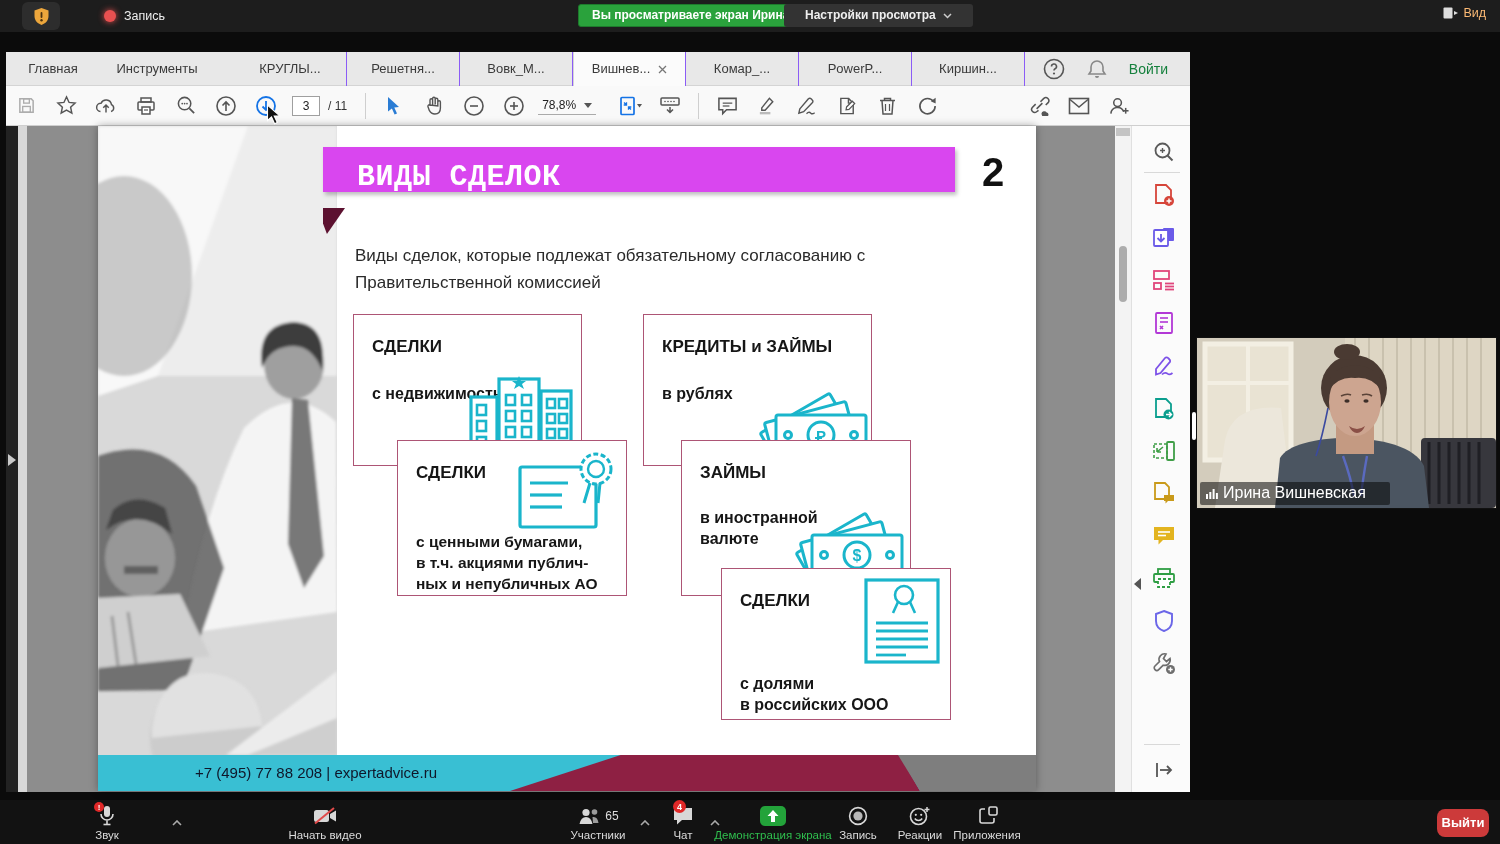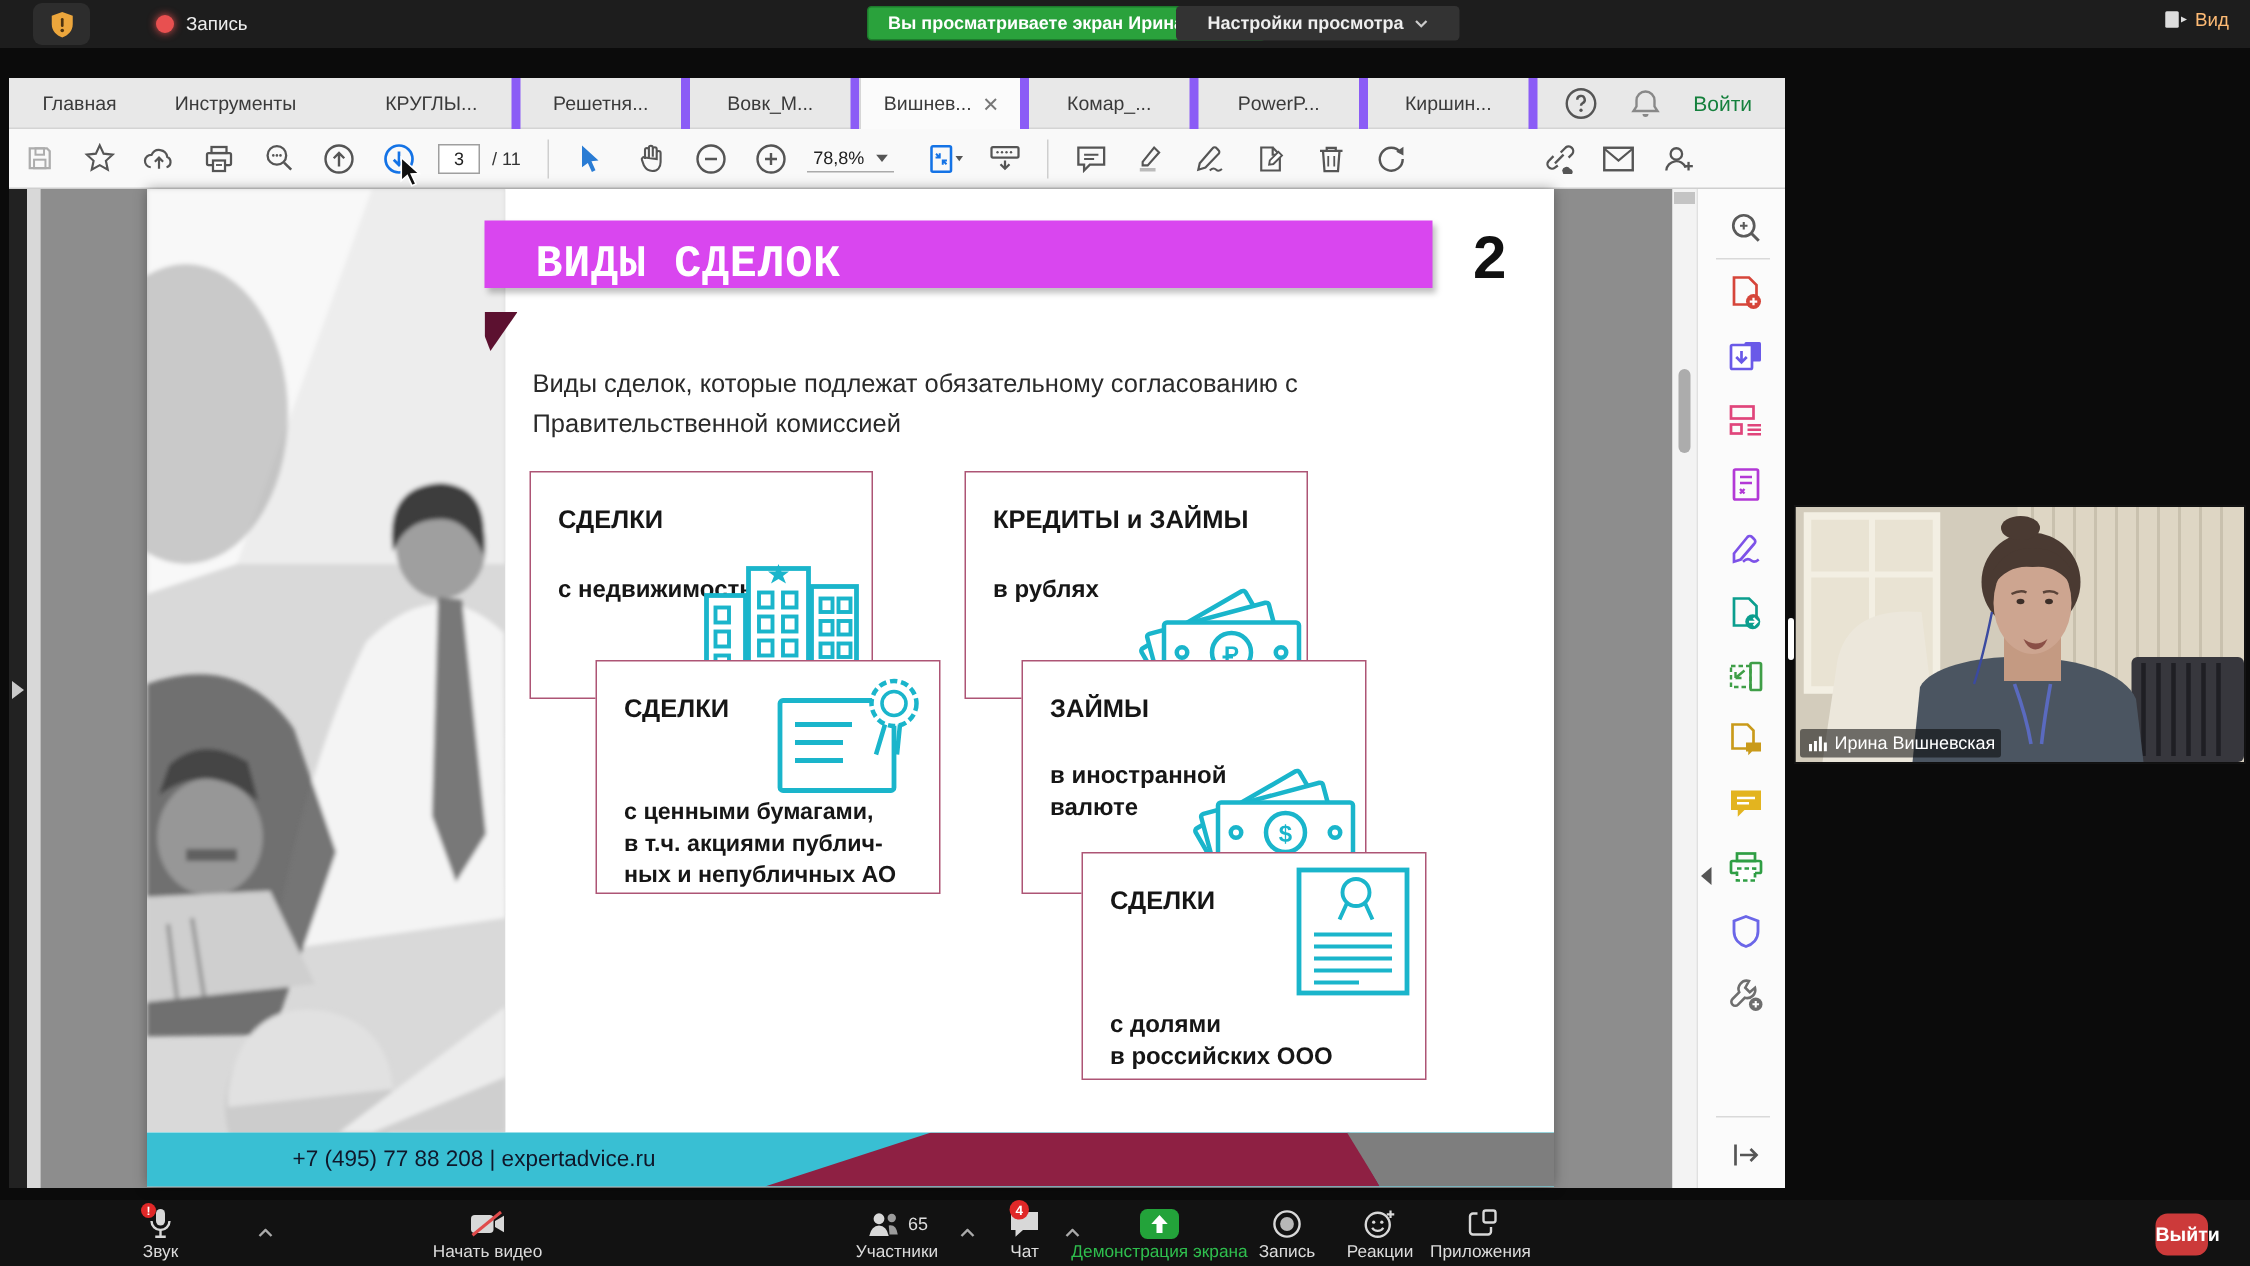--- a/index.html
+++ b/index.html
@@ -20,7 +20,7 @@
   #pdfwin { position:absolute; left:6px; top:52px; width:1184px; height:740px; background:#f9f9f9; }
   #tabbar { position:absolute; left:0; top:0; width:1184px; height:34px; background:#e8e8e8; border-bottom:1px solid #d4d4d4; font-size:13px; color:#3a3a3a; }
   .flat-tab { position:absolute; top:0; height:34px; line-height:34px; text-align:center; }
-  .doc-tab { position:absolute; top:0; height:34px; line-height:34px; text-align:center; border-right:6px solid #8b5cf6; color:#3a3a3a; white-space:nowrap; overflow:hidden; }
+  .doc-tab { position:absolute; top:0; height:34px; line-height:34px; text-align:center; border-right:1px solid #8b5cf6; color:#3a3a3a; white-space:nowrap; overflow:hidden; }
   .doc-tab.active { background:#fbfbfb; border-left:1px solid #d6d6d6; }
   .tab-close { display:inline-block; margin-left:8px; vertical-align:middle; }
   #tab-right { position:absolute; right:0; top:0; height:34px; display:flex; align-items:center; gap:22px; padding-right:22px; }

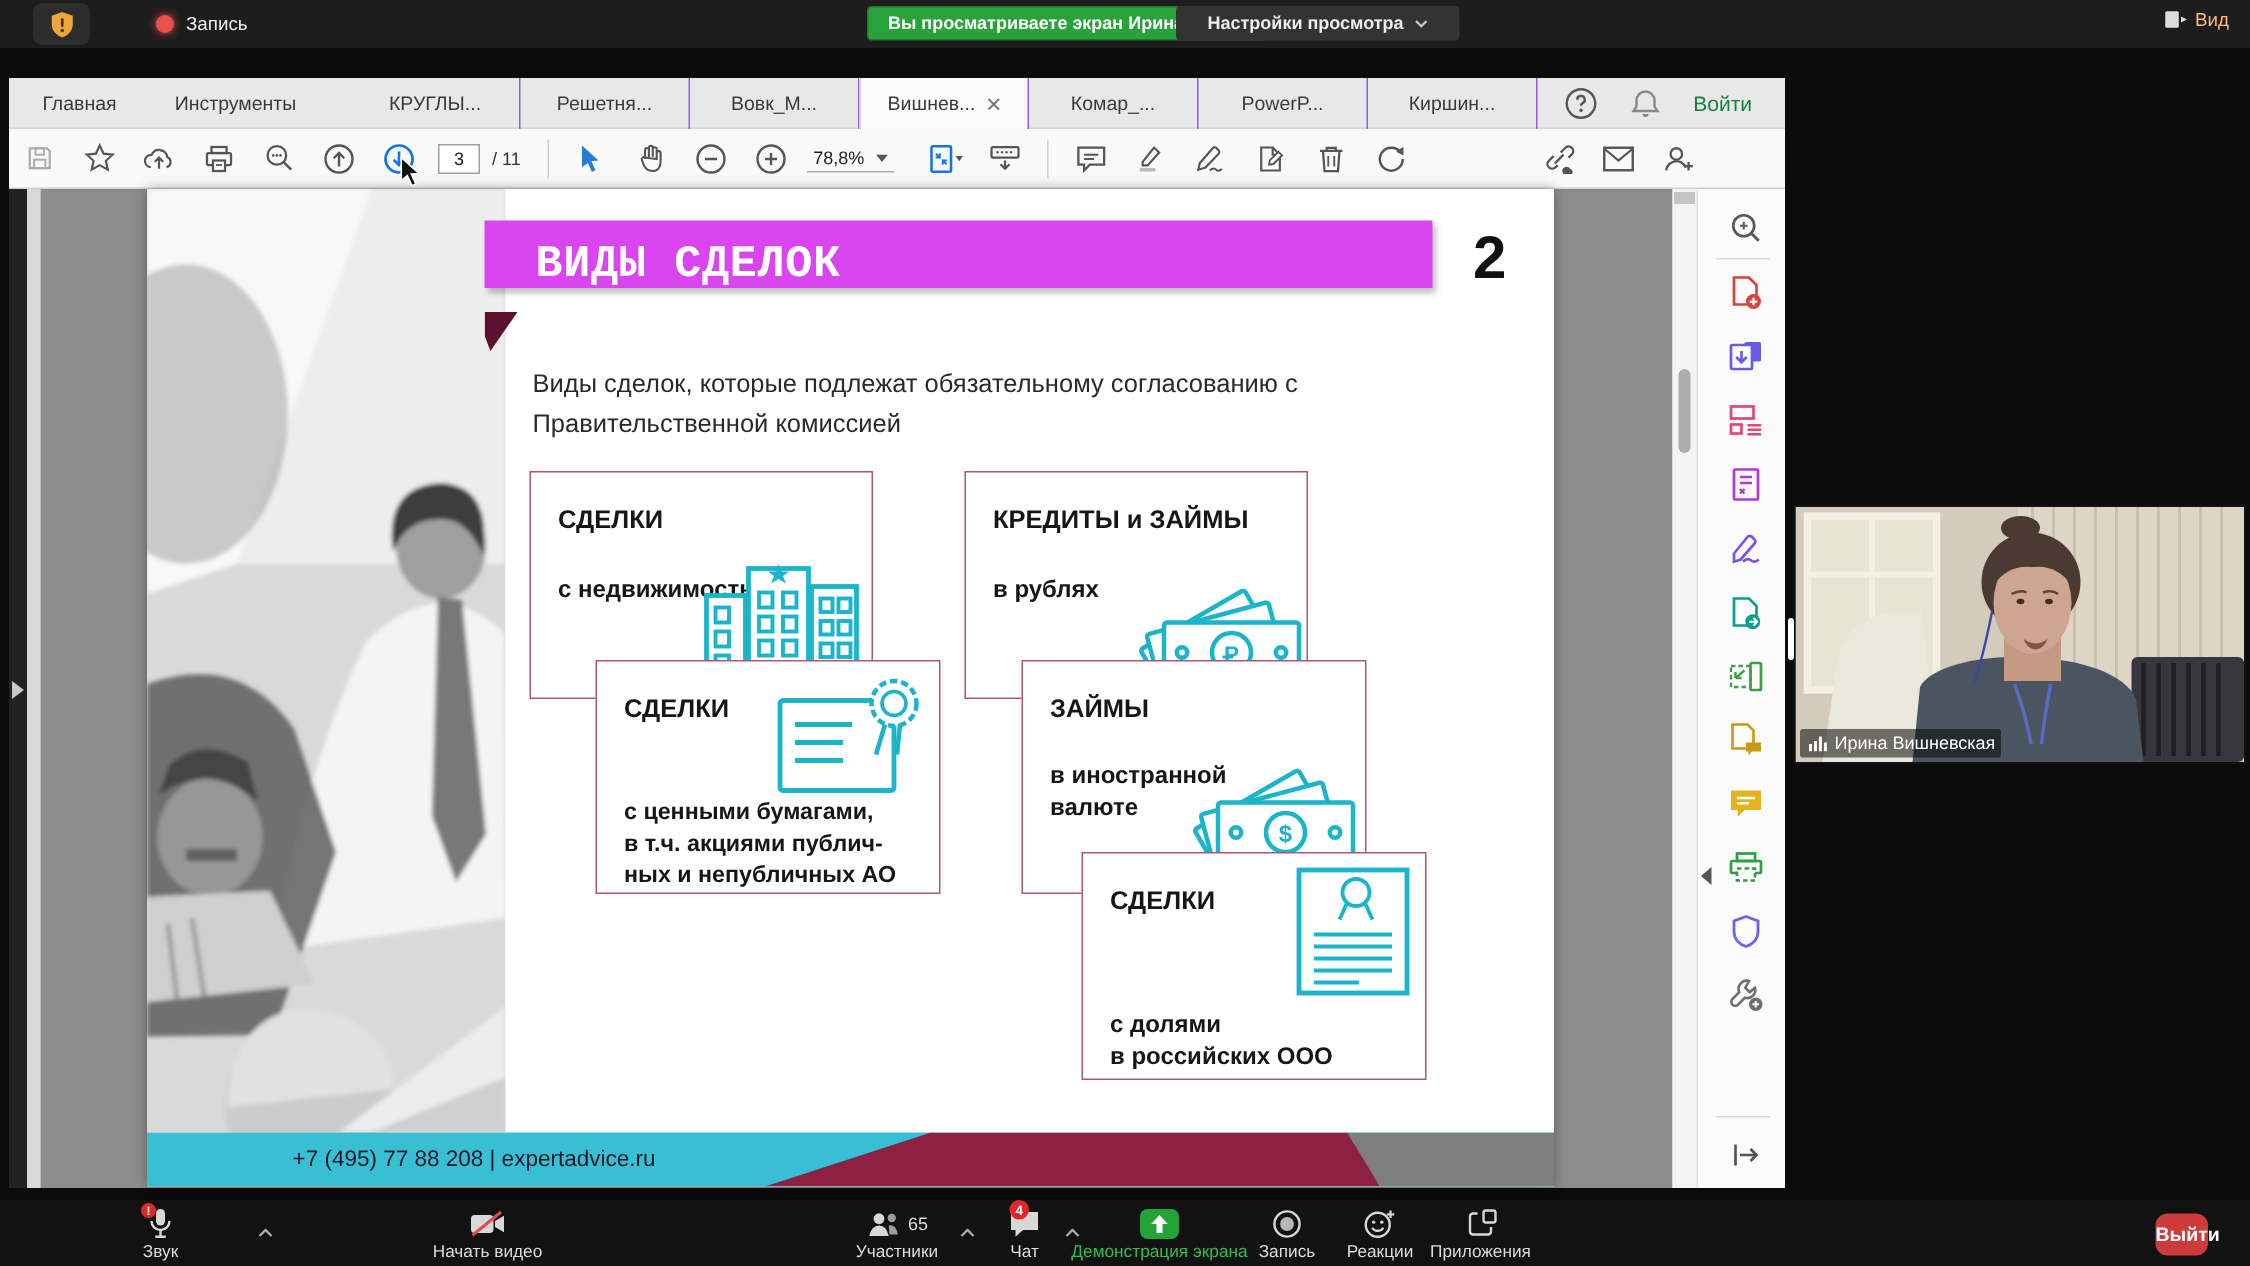--- a/index.html
+++ b/index.html
@@ -71,7 +71,7 @@
   
   #videopanel { position:absolute; left:1196px; top:337px; width:301px; height:172px; background:#222; border:1px solid #111; }
   #vp-handle { position:absolute; left:-5px; top:74px; width:4px; height:28px; background:#fff; border-radius:2px; }
-  #vp-name { position:absolute; left:3px; bottom:3px; background:rgba(8,8,8,.55); color:#fff; font-size:12px; padding:2px 4px 3px 6px; display:flex; align-items:center; gap:5px; border-radius:2px; }
+  #vp-name { position:absolute; left:3px; bottom:3px; background:rgba(8,8,8,.55); color:#fff; font-size:16px; padding:2px 24px 3px 6px; display:flex; align-items:center; gap:5px; border-radius:2px; }
 
   
   #zbottom { position:absolute; left:0; top:800px; width:1500px; height:44px; background:#121212; }

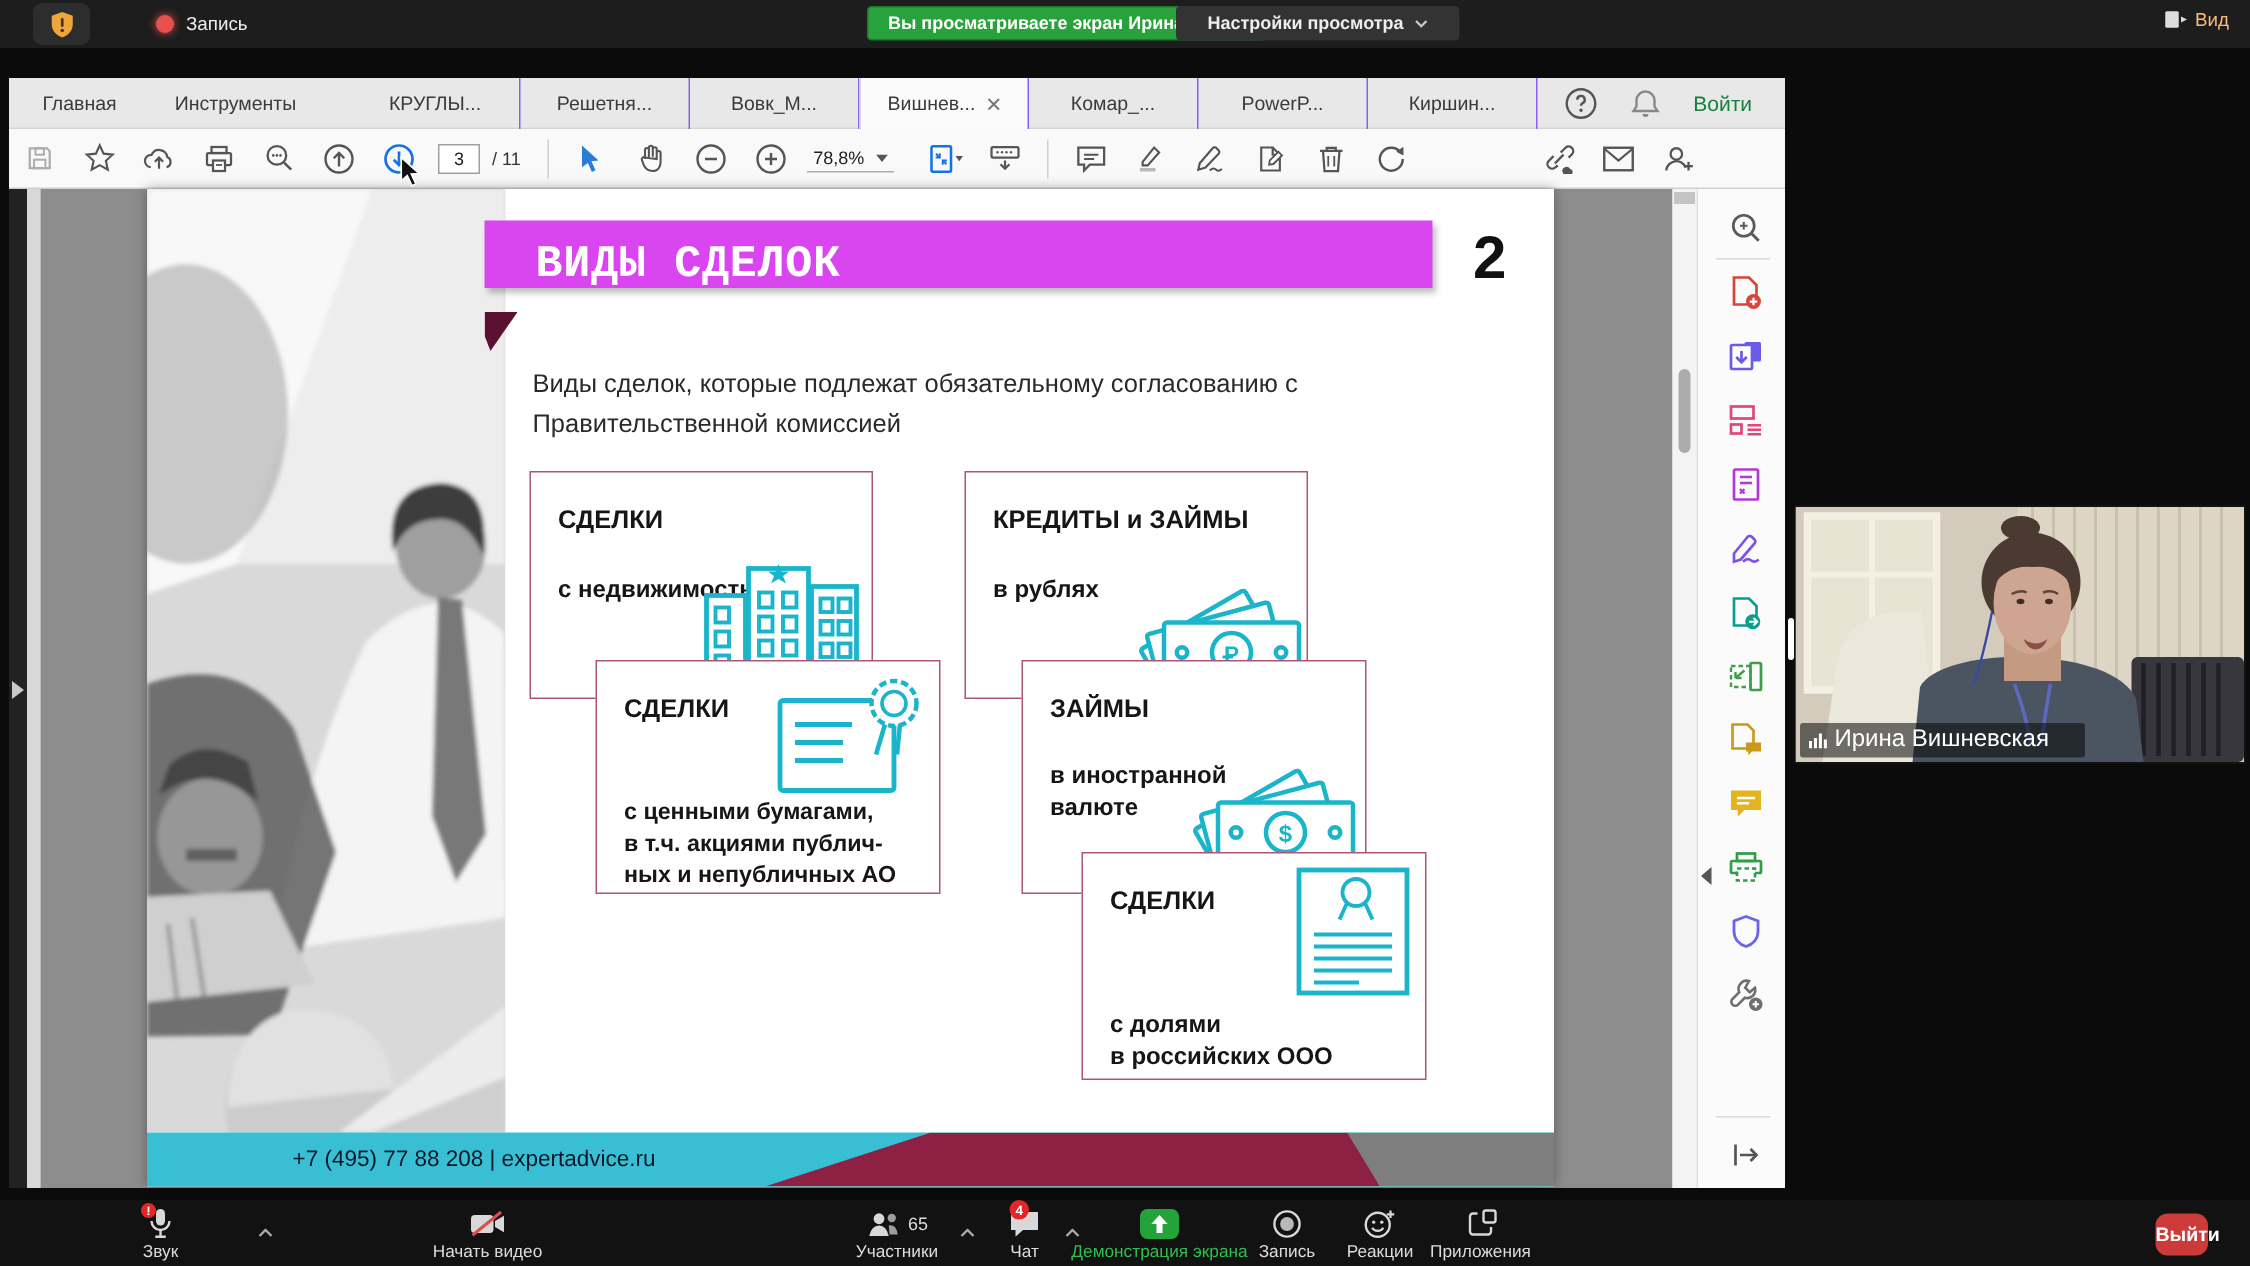--- a/index.html
+++ b/index.html
@@ -80,7 +80,7 @@
   .zbtn .lbl { margin-top:1px; white-space:nowrap; }
   .chev { position:absolute; top:12px; }
   .badge { position:absolute; border-radius:50%; background:#e02828; color:#fff; font-weight:bold; display:flex; align-items:center; justify-content:center; }
-  #leave-btn { position:absolute; left:1437px; top:9px; width:35px; height:28px; background:#cc3a3a; border-radius:8px; color:#fff; font-size:13px; font-weight:bold; text-align:center; line-height:28px; }
+  #leave-btn { position:absolute; left:1437px; top:9px; width:52px; height:28px; background:#cc3a3a; border-radius:8px; color:#fff; font-size:13px; font-weight:bold; text-align:center; line-height:28px; }
   .green-label { color:#2fbf4e !important; }
 
   #cursor { position:absolute; left:266px; top:104px; z-index:99; }

